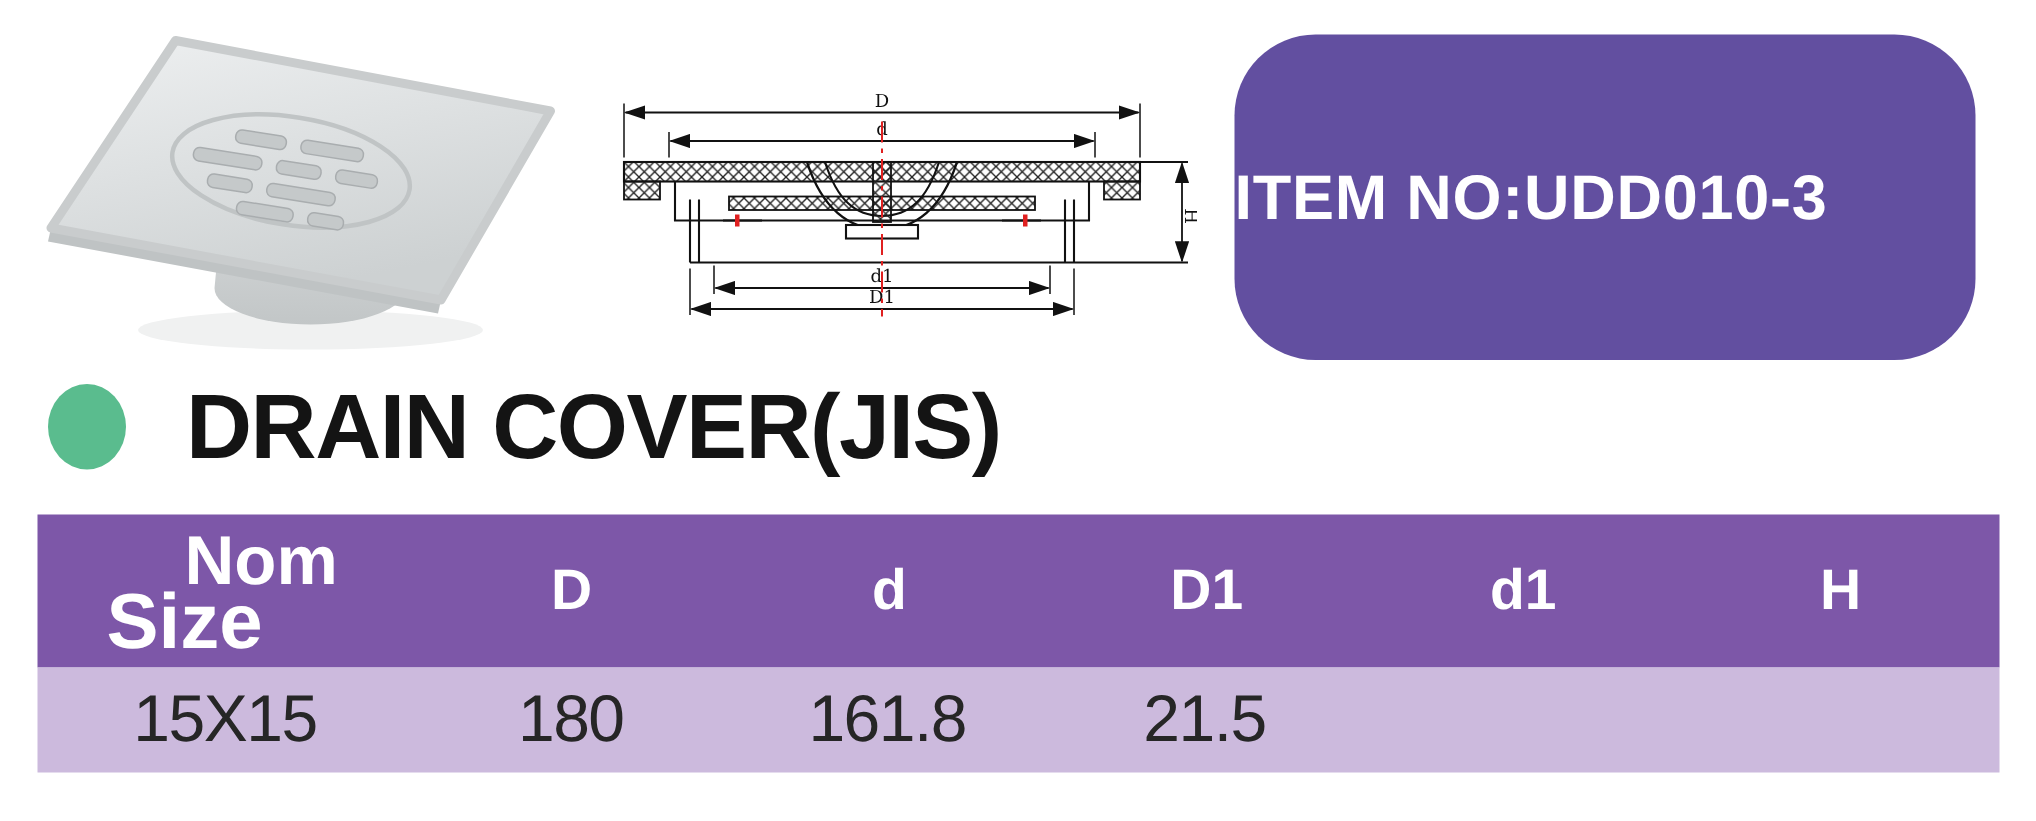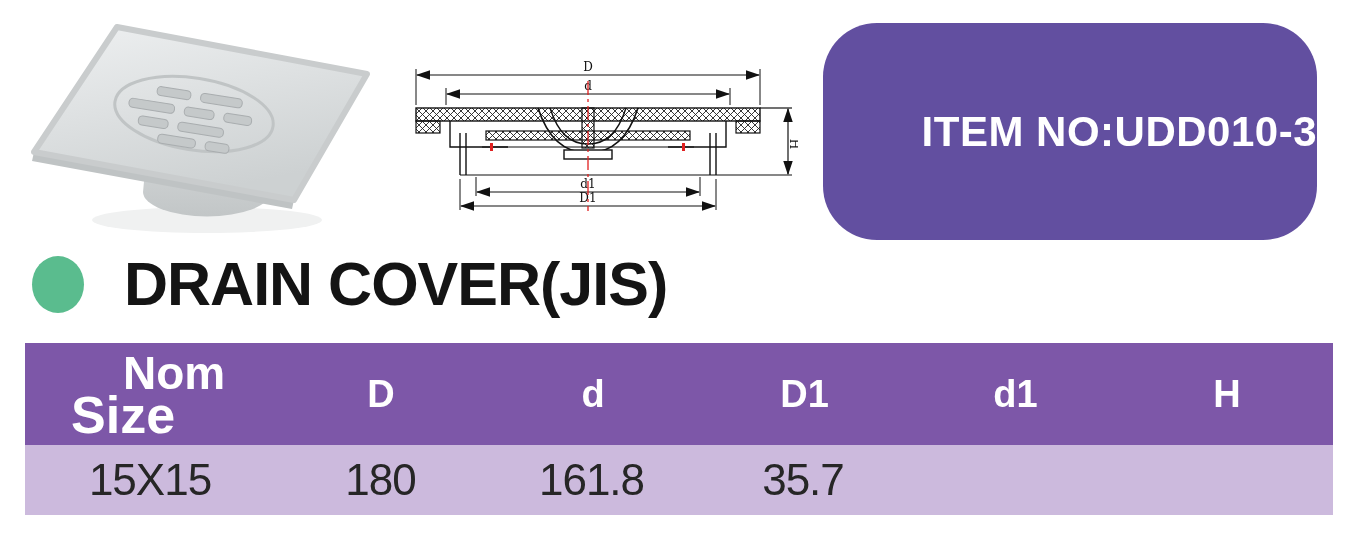--- a/index.html
+++ b/index.html
@@ -15,7 +15,7 @@
 
   
   .badge{position:absolute;left:823px;top:23px;width:494px;height:217px;
-         border-radius:54px;display:flex;align-items:center;justify-content:flex-end;}
+         border-radius:54px;display:flex;align-items:center;justify-content:flex-start;}
   .badge span{color:#ffffff;font-size:42px;font-weight:bold;letter-spacing:.5px;}
 
   

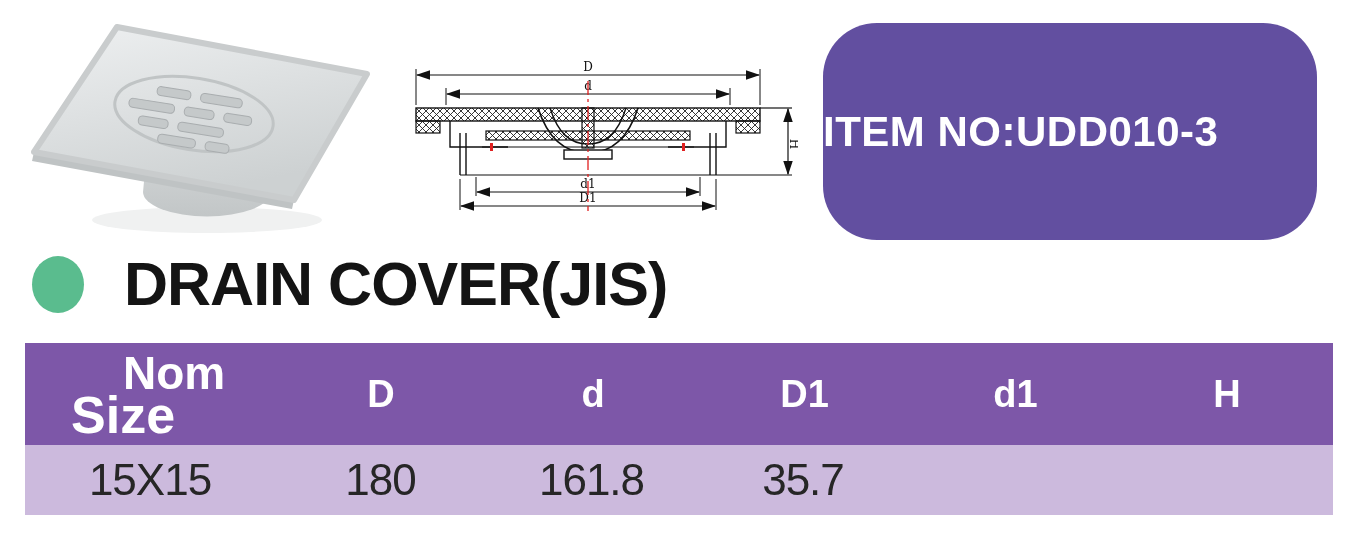--- a/index.html
+++ b/index.html
@@ -163,7 +163,7 @@
       <div class="cell c0">15X15</div>
       <div class="cell c">180</div>
       <div class="cell c">161.8</div>
-      <div class="cell c-wide">35.7</div>
+      <div class="cell c-wide">21.5</div>
     </div>
   </div>
 

